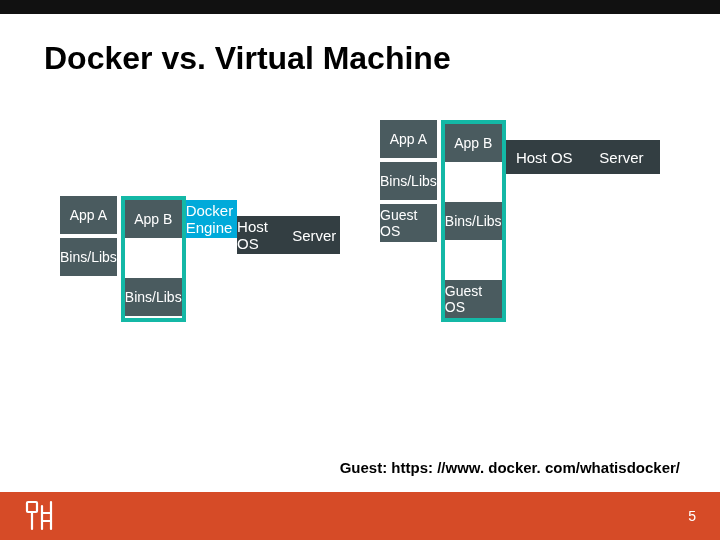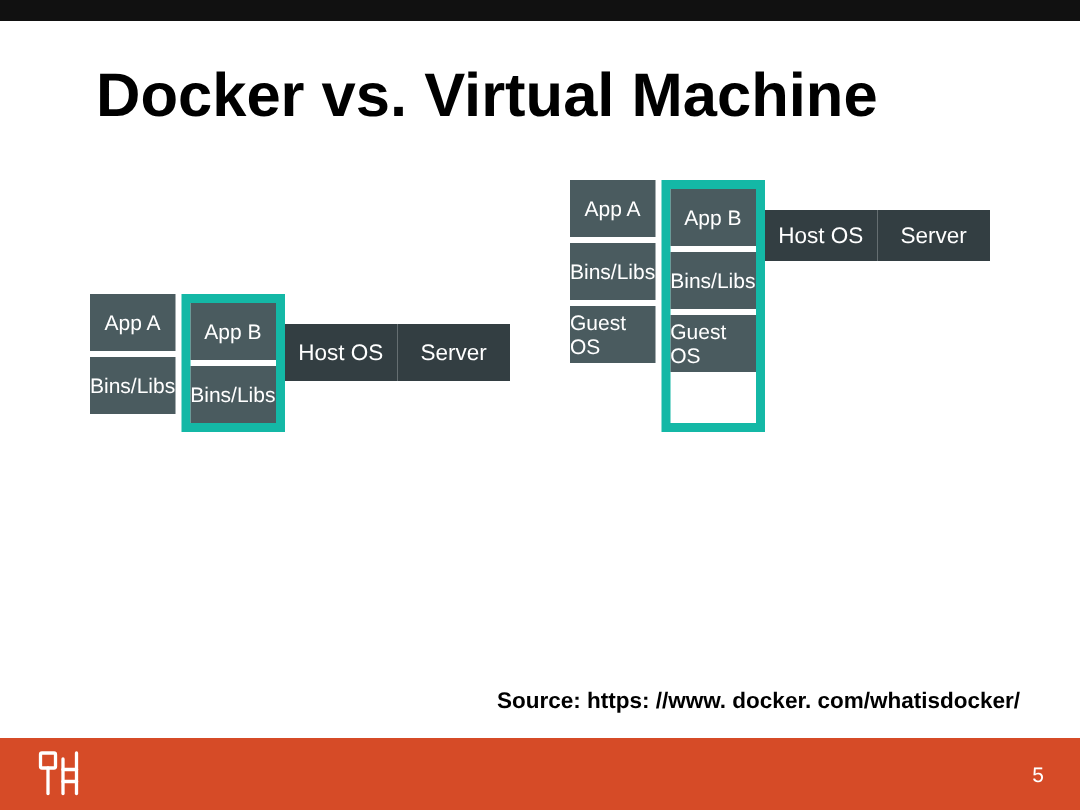--- a/index.html
+++ b/index.html
@@ -6,7 +6,7 @@
   html, body { width: 720px; height: 540px; font-family: Arial, Helvetica, sans-serif; background: #fff; }
   .slide { position: relative; width: 720px; height: 540px; background: #fff; }
   .topbar { position: absolute; top: 0; left: 0; right: 0; height: 14px; background: #111; }
-  .title { position: absolute; top: 40px; left: 64px; font-size: 41px; font-weight: 700; color: #000; }
+  .title { position: absolute; top: 40px; left: 44px; font-size: 32px; font-weight: 700; color: #000; }
   .diagrams { position: absolute; top: 120px; left: 60px; right: 60px; display: flex; gap: 40px; }
   .stack { flex: 1; display: flex; flex-direction: row; }
   .twocol { display: flex; gap: 4px; }

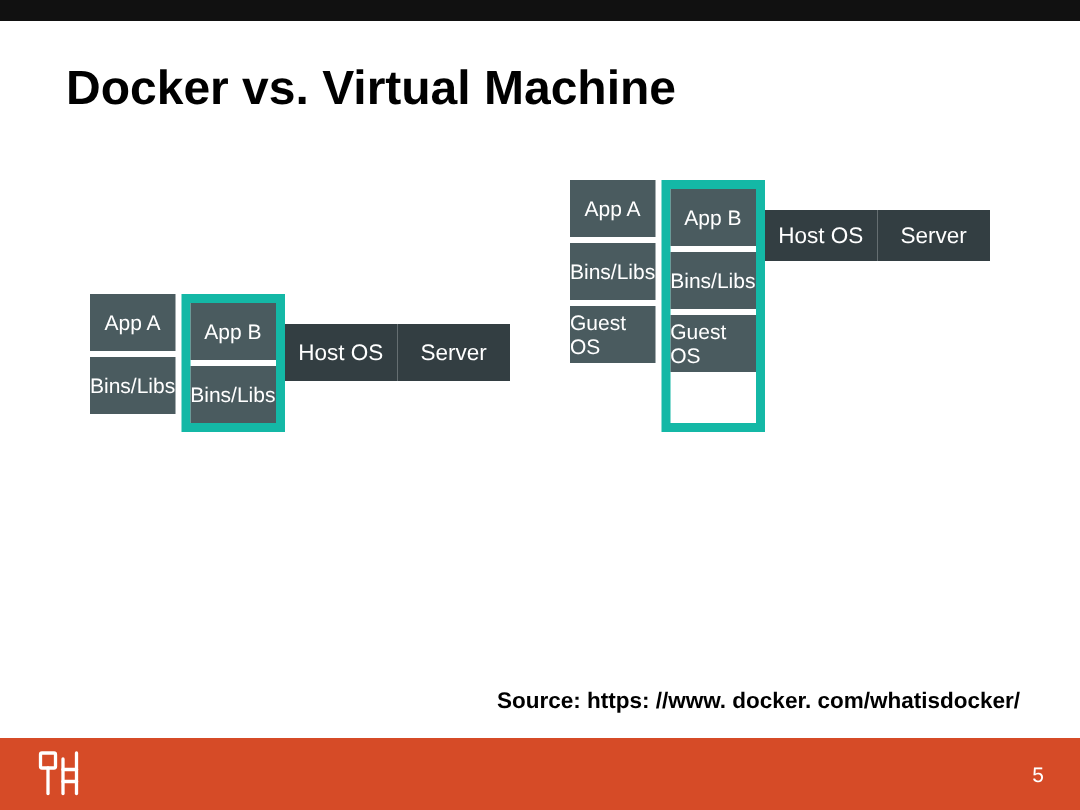--- a/index.html
+++ b/index.html
@@ -17,7 +17,7 @@
   .gray { background: #4a5b5f; }
   .dark { background: #333e42; }
   .blue { background: #00aada; }
-  .orange-border { border: 6px solid #14b8a6; }
+  .orange-border { border: 4px solid #14b8a6; gap: 36px; }
   .stack.right .twocol .col { display: flex; flex-direction: column; }
   .stack.right .cell.full { height: 34px; }
   .stack.left { justify-content: flex-end; }

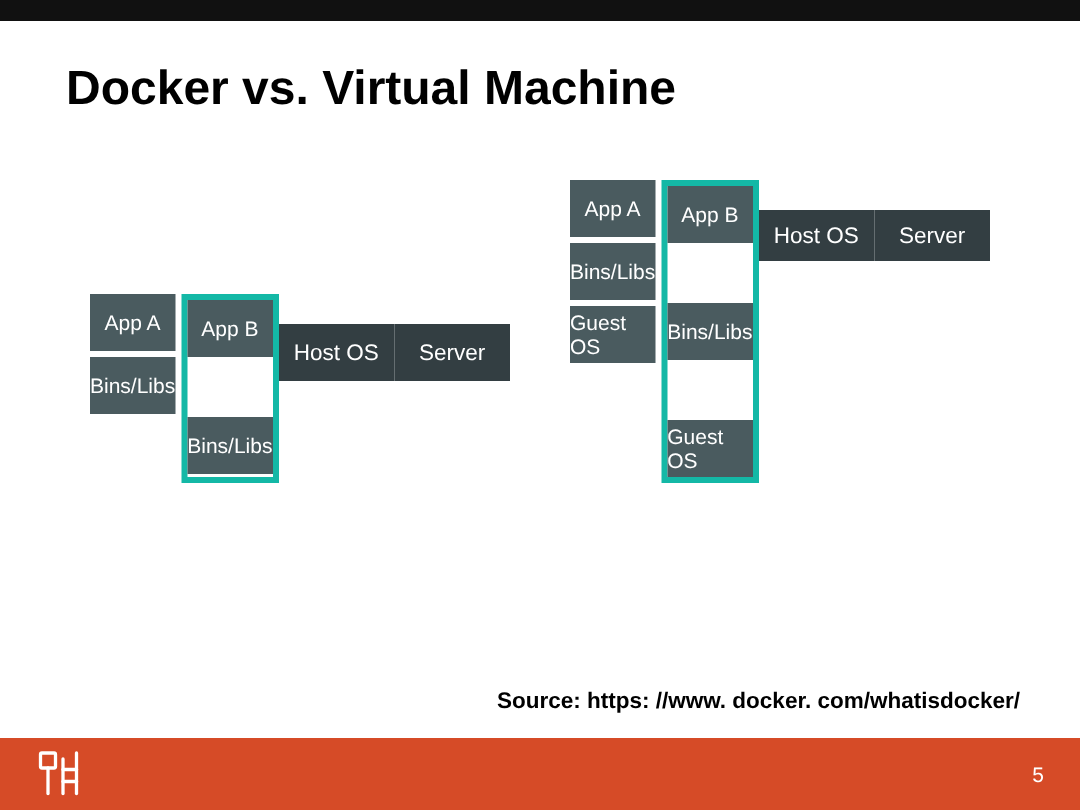--- a/index.html
+++ b/index.html
@@ -46,6 +46,7 @@
           <div class="cell gray cell-sm" style="margin-bottom:0">Bins/Libs</div>
         </div>
       </div>
+      <div class="cell full blue" style="margin-top:4px">Docker Engine</div>
       <div class="cell full dark">Host OS</div>
       <div class="cell full dark" style="margin-bottom:0">Server</div>
     </div>

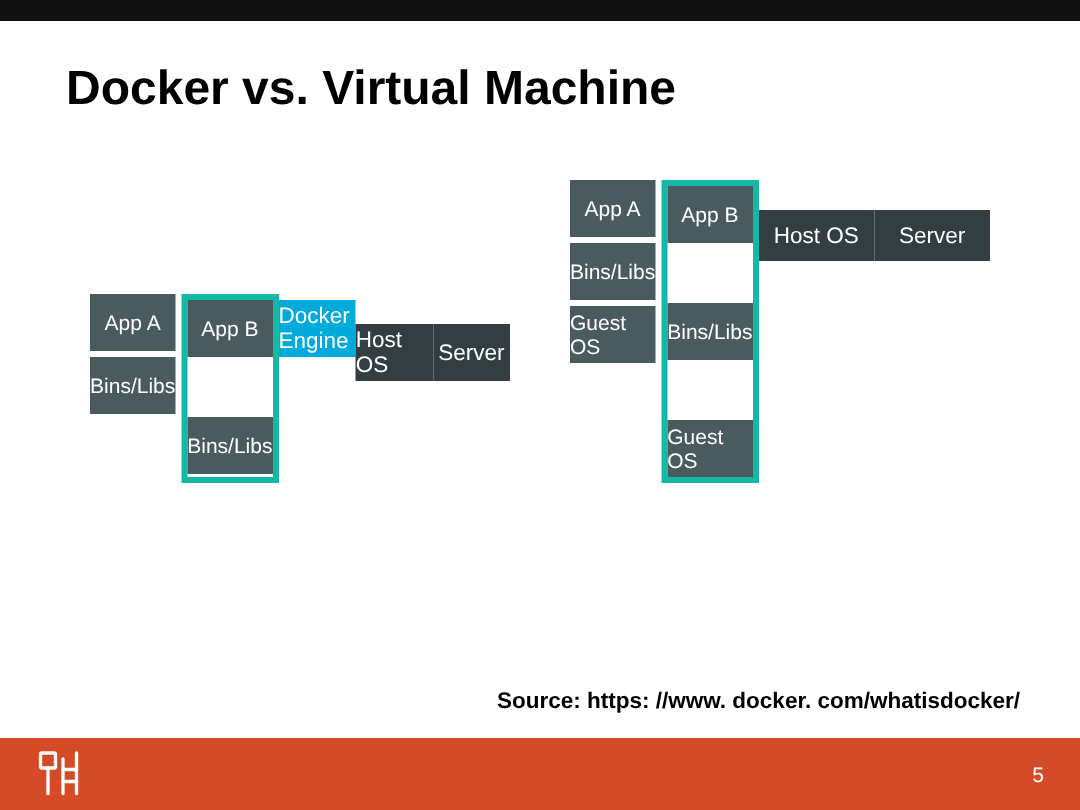--- a/index.html
+++ b/index.html
@@ -70,7 +70,7 @@
 
   </div>
 
-  <div class="source">Source: https: //www. docker. com/whatisdocker/</div>
+  <div class="source">Guest: https: //www. docker. com/whatisdocker/</div>
 
   <div class="footerbar">
     <div class="logo">

